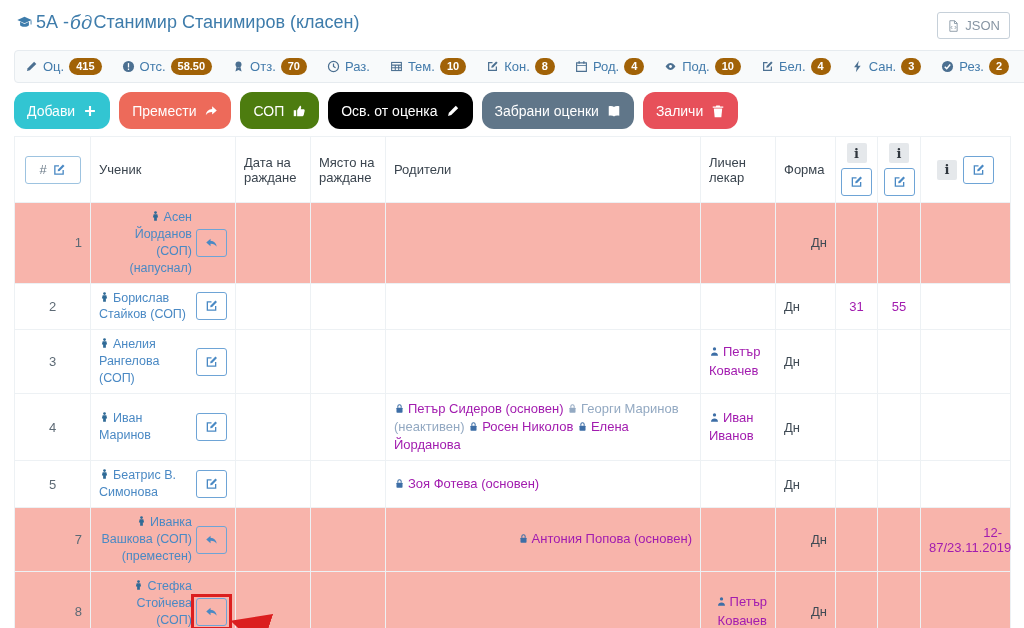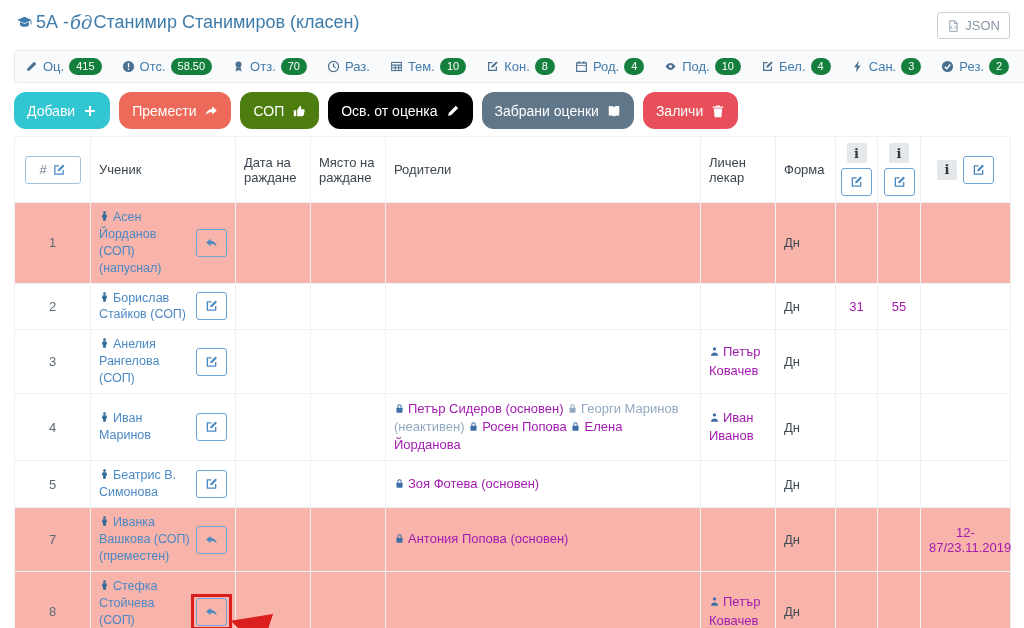--- a/index.html
+++ b/index.html
@@ -20,7 +20,7 @@
   .tabbar { display:inline-flex; margin-top:11px; background:#f8fafb; border:1px solid #e6ebef; border-radius:4px; }
   .tab { display:flex; align-items:center; gap:5px; padding:7px 10px; font-size:13px; color:#437bab; cursor:pointer; white-space:nowrap;justify-content:flex-end; }
   .tab .ic { width:13px; height:13px; color:#4c7091; flex:0 0 auto; }
-  .badge { background:#15803d; color:#fff; border-radius:10px; font-size:11px; line-height:1; padding:3px 7px; }
+  .badge { background:#a16207; color:#fff; border-radius:10px; font-size:11px; line-height:1; padding:3px 7px;font-weight:bold; }
 
   
   .toolbar { display:flex; gap:9px; margin-top:9px; }

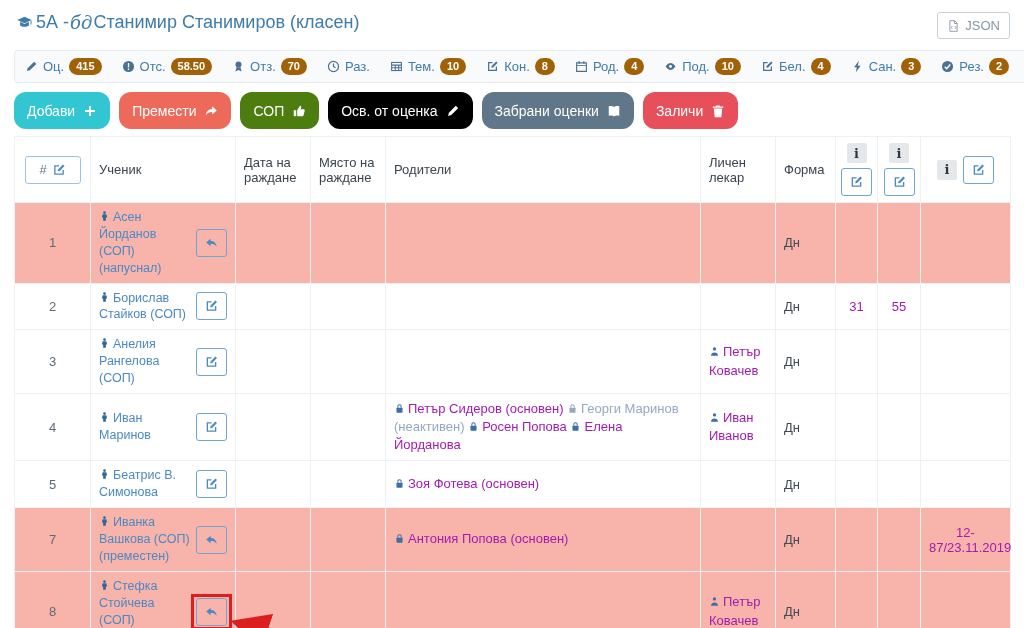--- a/index.html
+++ b/index.html
@@ -36,7 +36,7 @@
   thead th { height:64px; color:#3a444e; font-weight:normal; }
   th.c-num,td.c-num { text-align:center; }
   td.c-num { color:#5d6a75; }
-  tr.pink td { background:#f8b4ab; }
+  tr.pink td { background:#f8b4ab;text-align:right; }
   td.c-dob,td.c-st,td.c-ex { color:#a21caf; }
   td.c-st { text-align:center; }
   td.c-ex { text-align:center; }

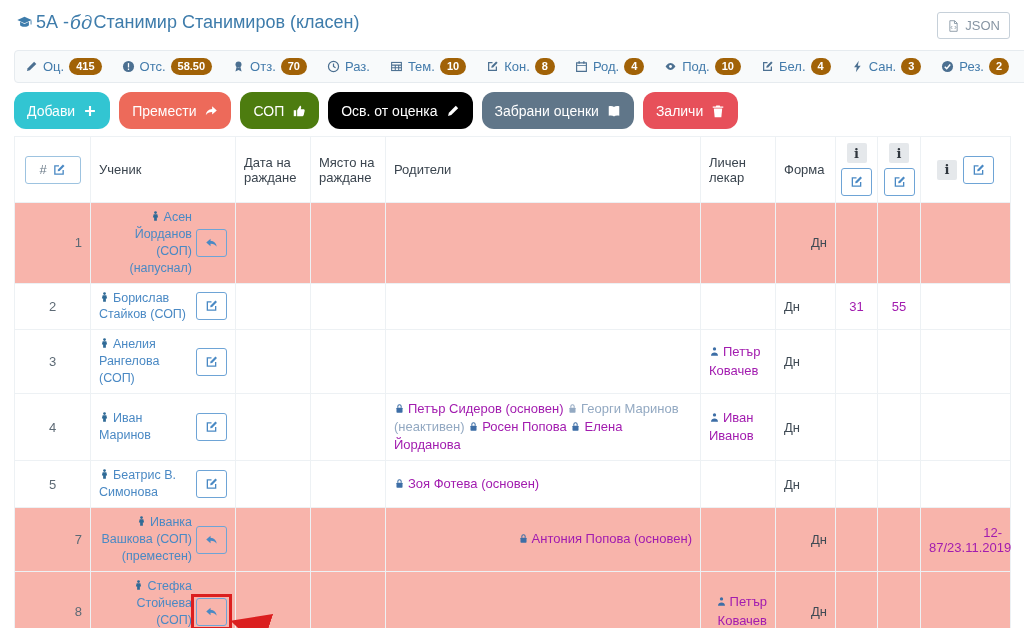--- a/index.html
+++ b/index.html
@@ -457,7 +457,7 @@
                 </svg></span><span>Георги Маринов (неактивен)</span></span> <span class="parent"><span class="ic"><svg viewBox="0 0 16 16" fill="currentColor">
                   <rect x="3.6" y="6.8" width="8.8" height="7.2" rx="1"></rect>
                   <path d="M5.6 6.8V4.9a2.4 2.4 0 0 1 4.8 0v1.9" fill="none" stroke="currentColor" stroke-width="1.5"></path>
-                </svg></span><span>Росен Попова</span></span> <span class="parent"><span class="ic"><svg viewBox="0 0 16 16" fill="currentColor">
+                </svg></span><span>Росен Николов</span></span> <span class="parent"><span class="ic"><svg viewBox="0 0 16 16" fill="currentColor">
                   <rect x="3.6" y="6.8" width="8.8" height="7.2" rx="1"></rect>
                   <path d="M5.6 6.8V4.9a2.4 2.4 0 0 1 4.8 0v1.9" fill="none" stroke="currentColor" stroke-width="1.5"></path>
                 </svg></span><span>Елена Йорданова</span></span></td>

